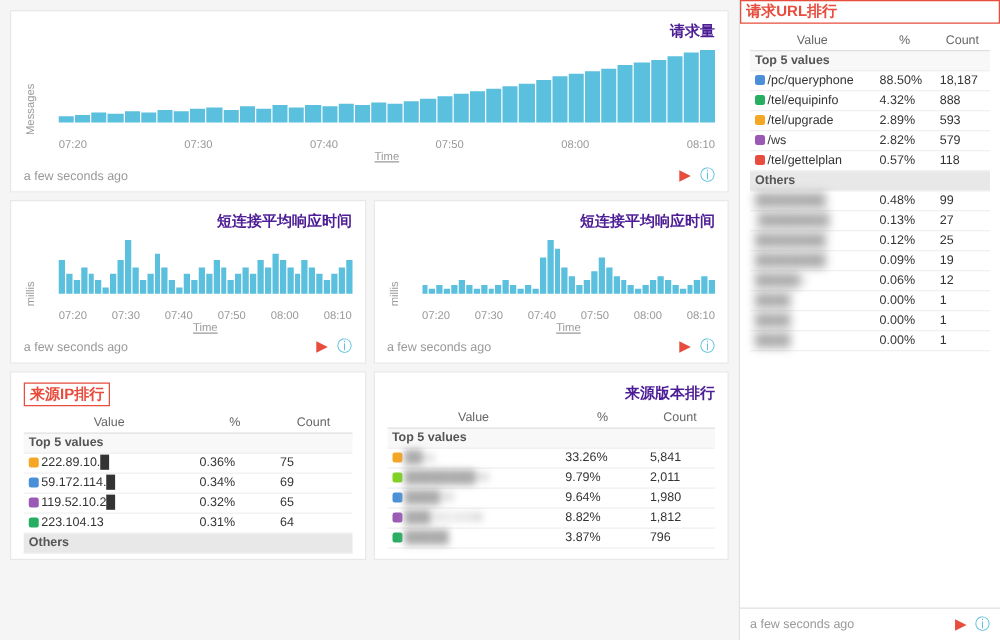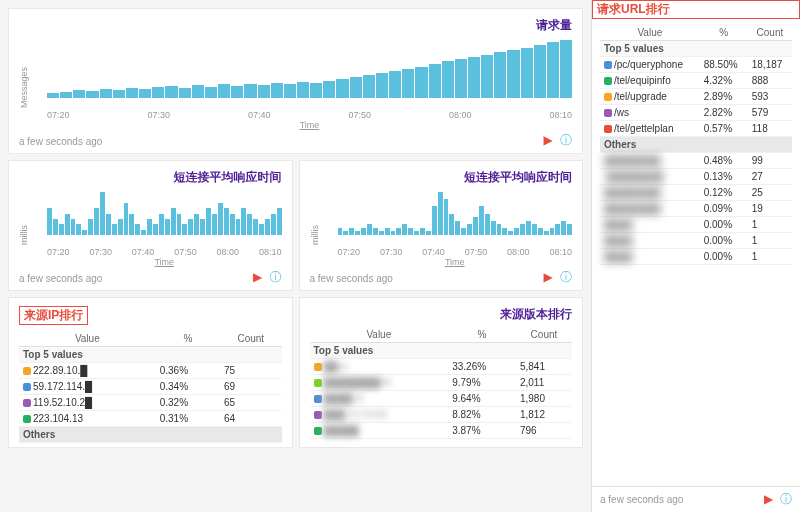--- a/index.html
+++ b/index.html
@@ -600,6 +600,11 @@
             <td>19</td>
           </tr>
           <tr>
+            <td><span style="filter:blur(4px);color:#aaa">█████e</span></td>
+            <td>0.06%</td>
+            <td>12</td>
+          </tr>
+          <tr>
             <td><span style="filter:blur(4px);color:#aaa">████</span></td>
             <td>0.00%</td>
             <td>1</td>

